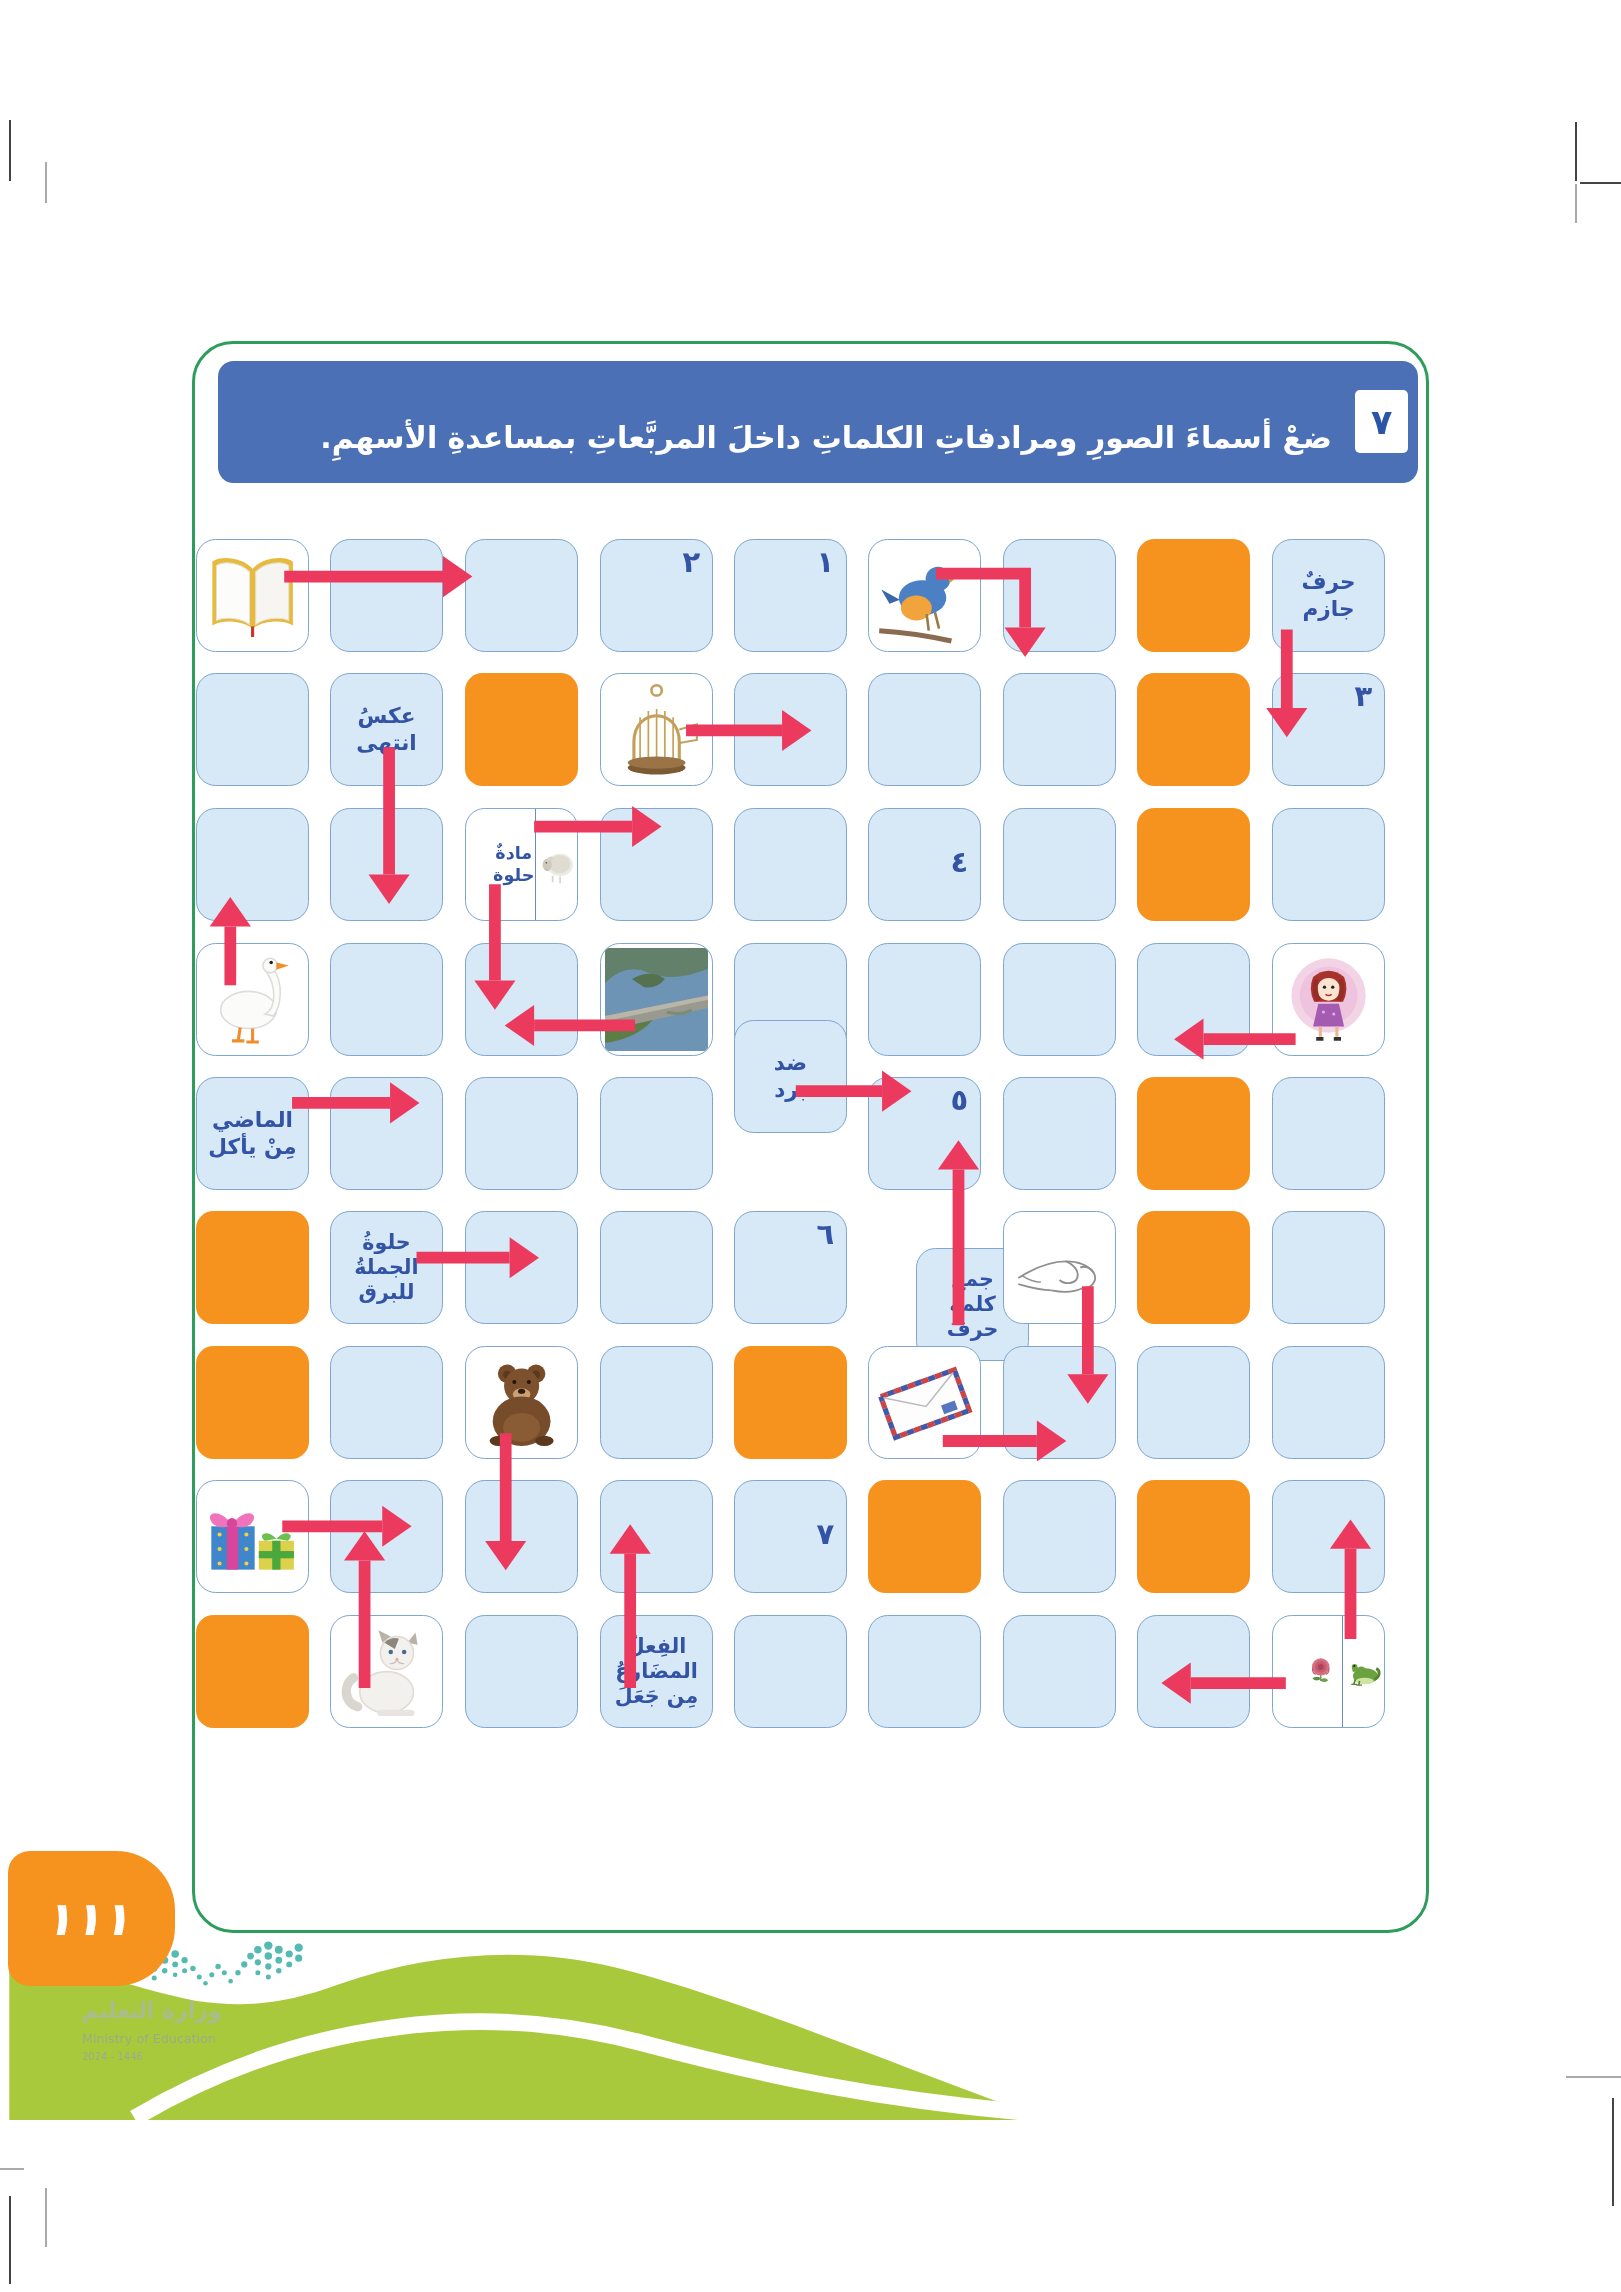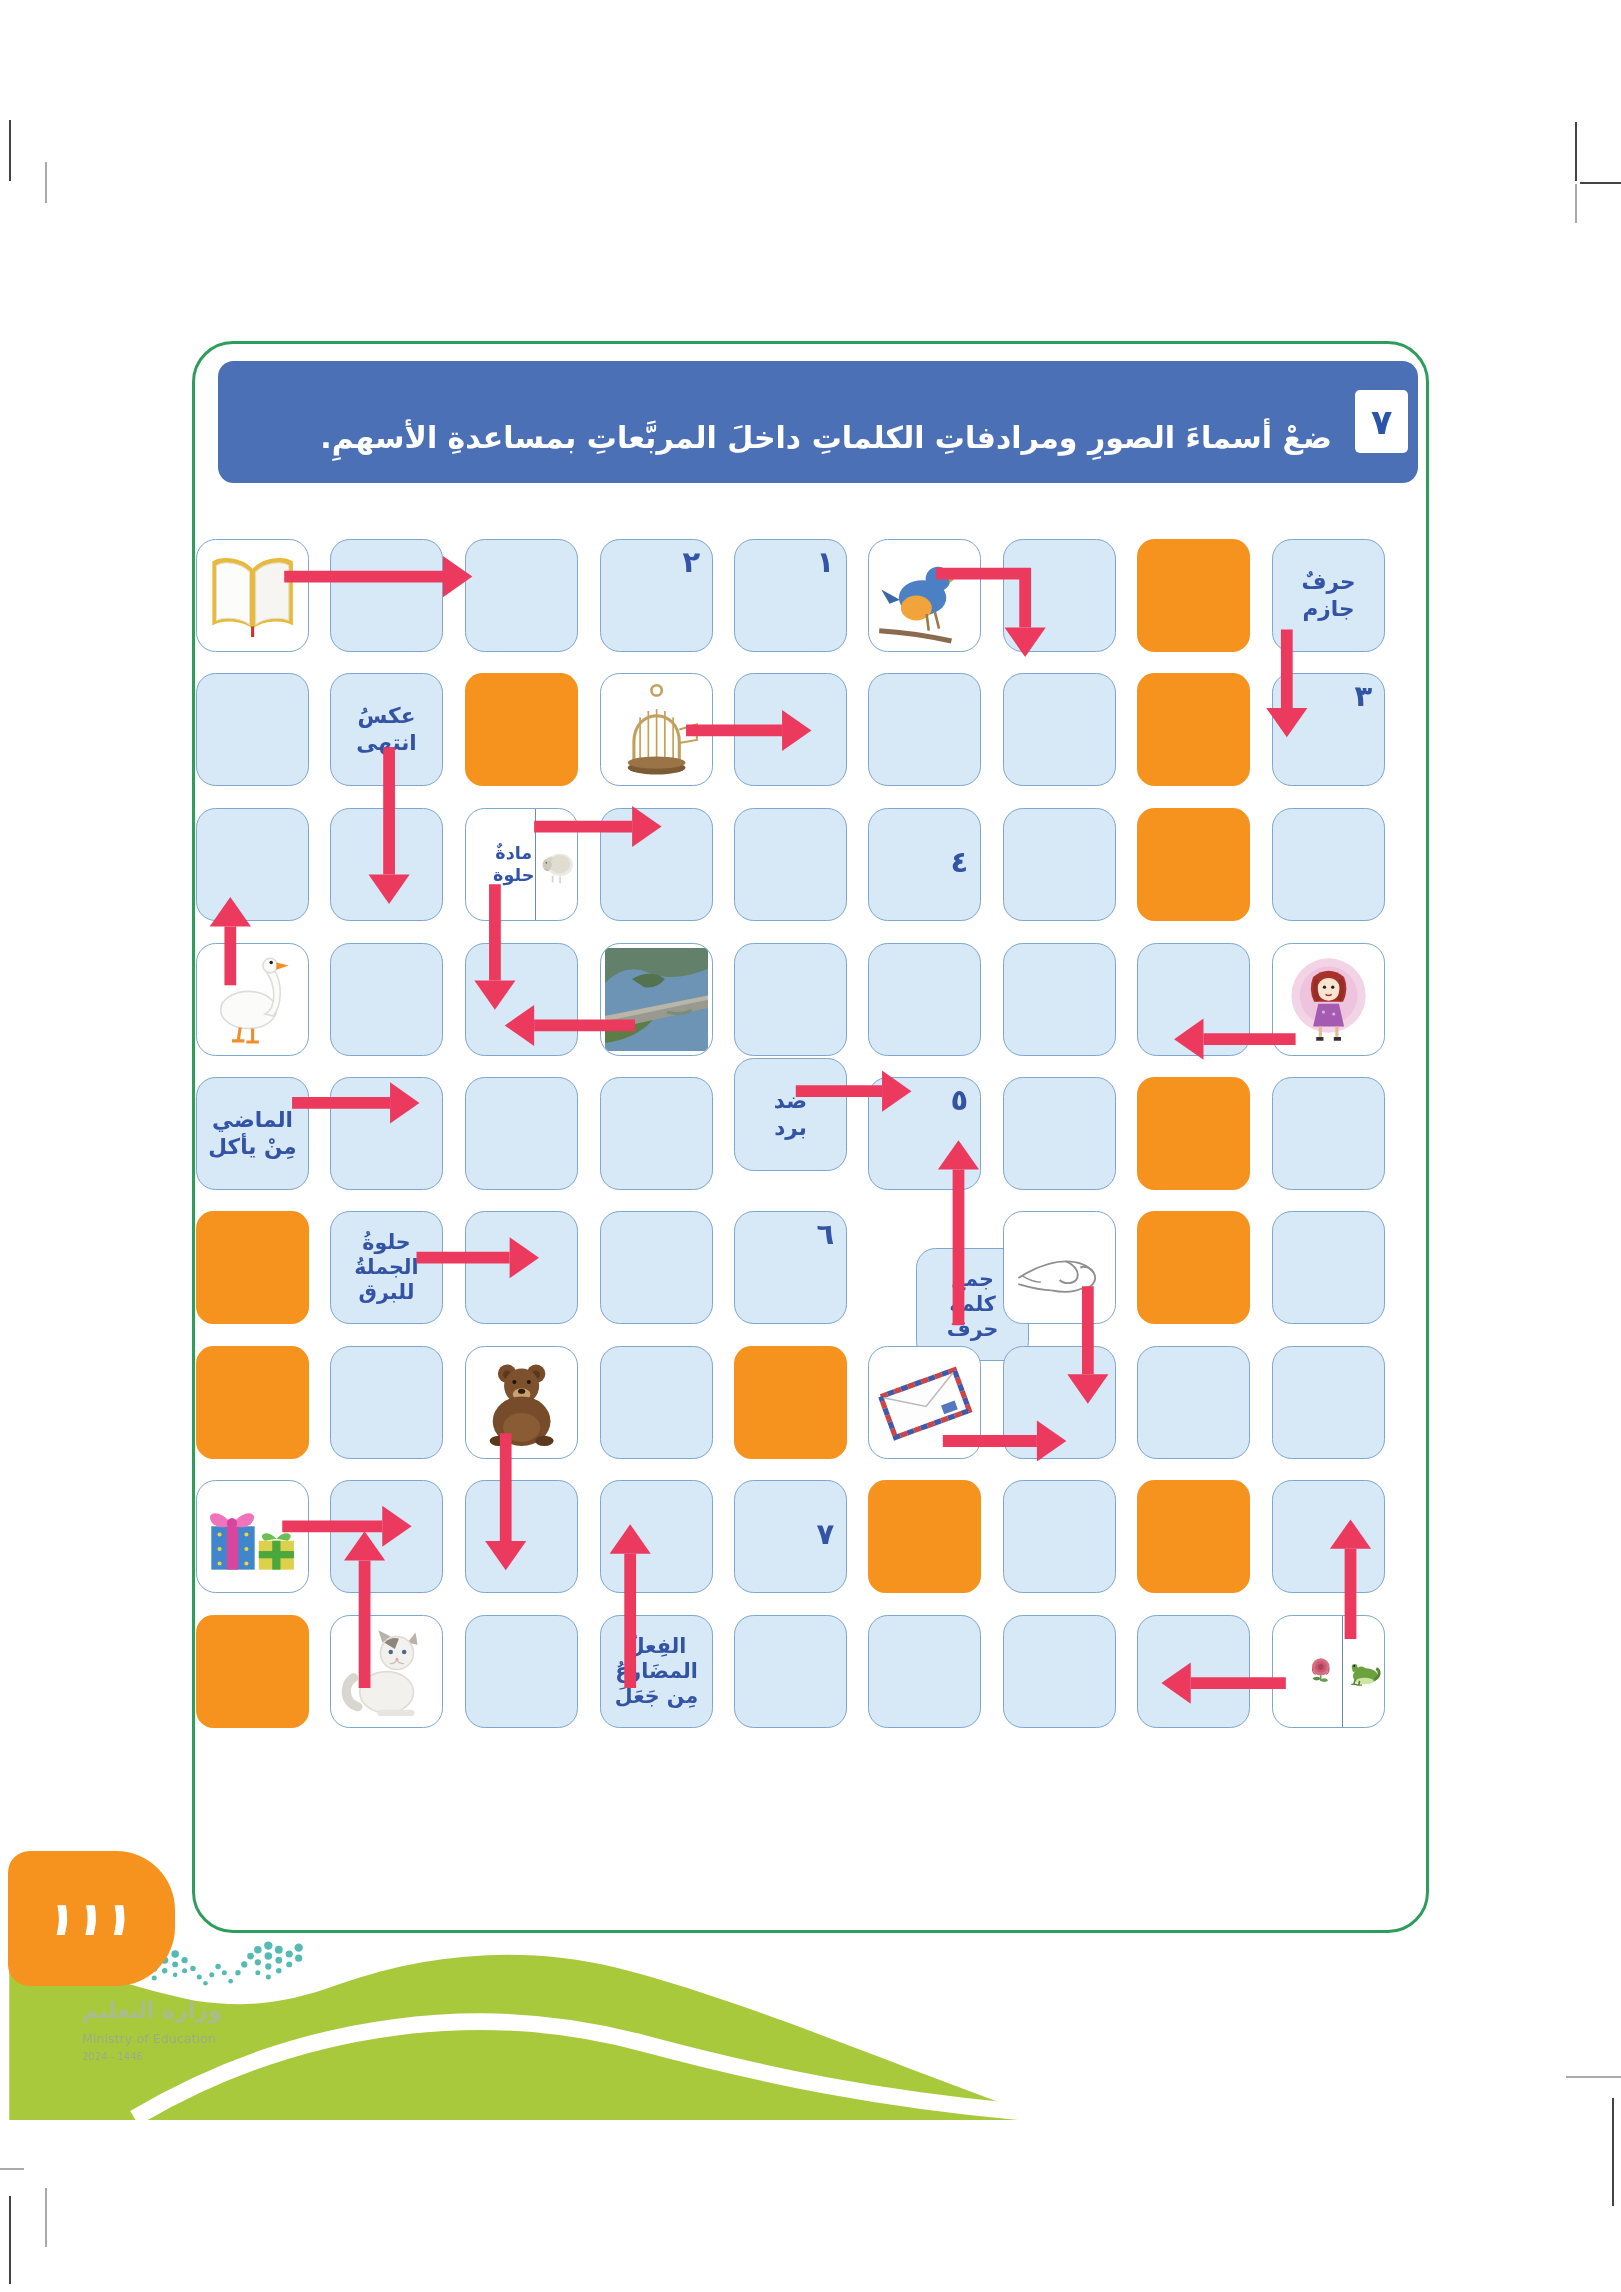--- a/index.html
+++ b/index.html
@@ -245,7 +245,7 @@
       <div class="cell blue" style="left: 330px; top: 1077px;"></div>
       <div class="cell blue" style="left: 465px; top: 1077px;"></div>
       <div class="cell blue" style="left: 600px; top: 1077px;"></div>
-      <div class="cell blue" style="left: 734px; top: 1058px; text-decoration: underline;">
+      <div class="cell blue" style="left: 734px; top: 1020px; text-decoration: underline;">
         <div class="clue">
           <div>ضد</div>
           <div>برد</div>

